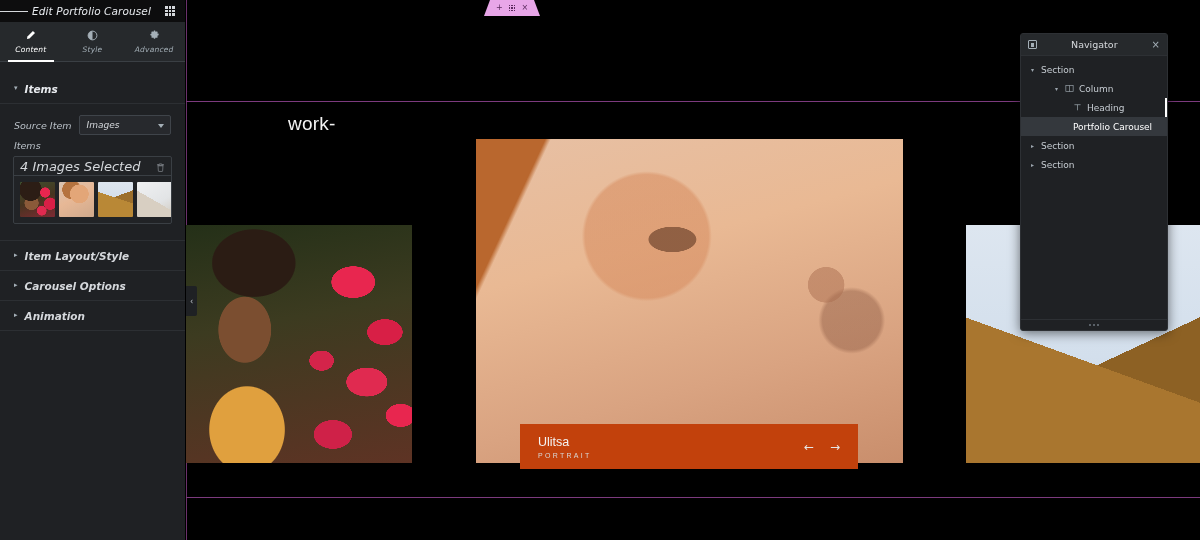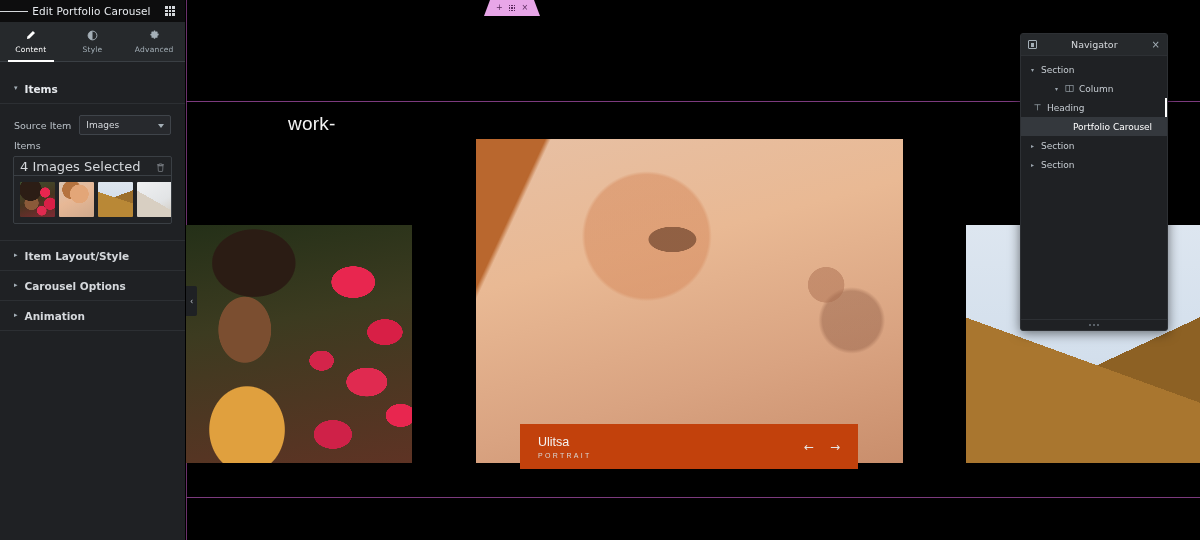--- a/index.html
+++ b/index.html
@@ -18,6 +18,7 @@
     background: #1f2124;
     border-right: 1px solid #000;
     z-index: 30;
+    font-style: italic;
   }
   .panel-header {
     height: 22px; background: #0d0d0e;

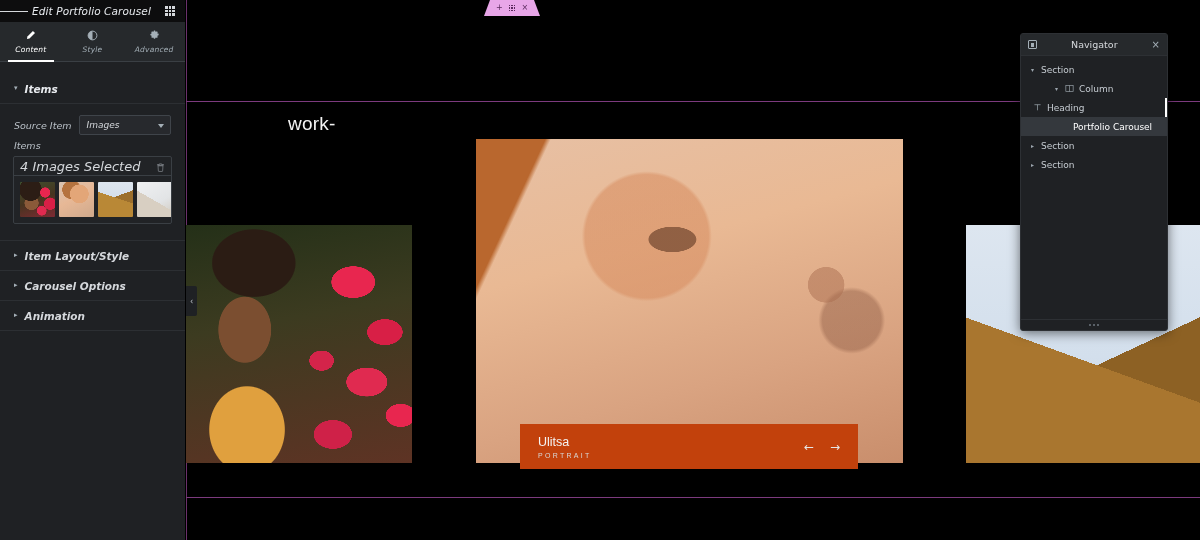--- a/index.html
+++ b/index.html
@@ -464,7 +464,7 @@
           </span>
           <span>Column</span>
         </div>
-        <div class="nav-row" style="">
+        <div class="nav-row" style="padding-left: 40px;">
           <span class="tri"></span>
           <span class="ico">
             <svg width="9" height="9" viewBox="0 0 16 16">

